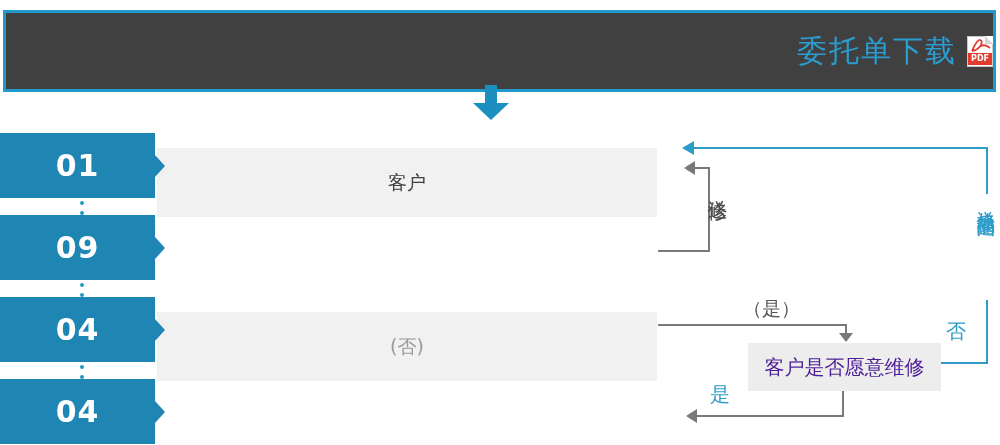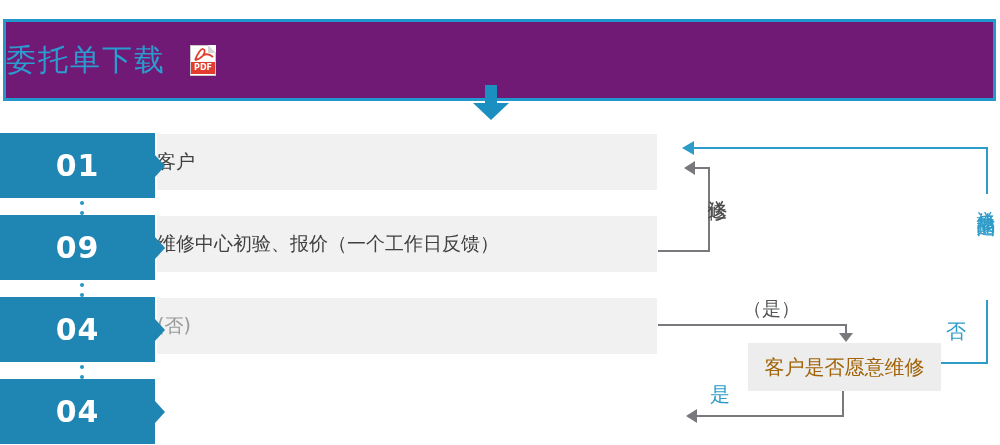--- a/index.html
+++ b/index.html
@@ -7,9 +7,9 @@
   .canvas { position:relative; width:1000px; height:445px; background:#fff; overflow:hidden; }
 
   
-  .banner { position:absolute; left:3px; top:19px; width:993px; height:82px;
-            border:3px solid #2299cc; background:#701a75;
-            display:flex; align-items:center; justify-content:flex-start; }
+  .banner { position:absolute; left:3px; top:10px; width:993px; height:82px;
+            border:3px solid #2299cc; background:#404040;
+            display:flex; align-items:center; justify-content:flex-end; }
   .banner-title { font-size:30px; color:#2b9ccf; letter-spacing:2px; }
   .pdf-icon { position:relative; width:26px; height:31px; margin-left:24px;
               background:#fff; border:1px solid #c9c9c9; }

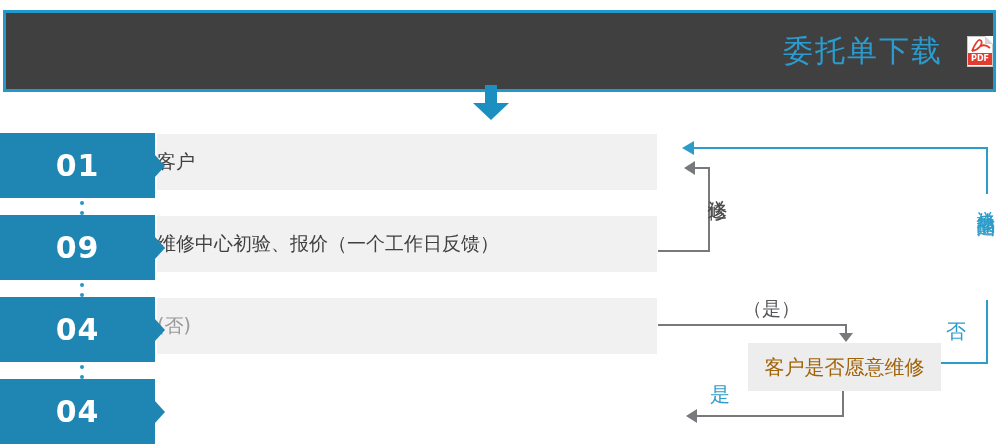--- a/index.html
+++ b/index.html
@@ -11,7 +11,7 @@
             border:3px solid #2299cc; background:#404040;
             display:flex; align-items:center; justify-content:flex-end; }
   .banner-title { font-size:30px; color:#2b9ccf; letter-spacing:2px; }
-  .pdf-icon { position:relative; width:26px; height:31px; margin-left:24px;
+  .pdf-icon { position:relative; width:26px; height:31px; margin-left:10px;
               background:#fff; border:1px solid #c9c9c9; }
   .pdf-fold { position:absolute; top:-1px; right:-1px; width:0; height:0;
               border-top:8px solid #ffffff; border-left:8px solid #d5d5d5; }

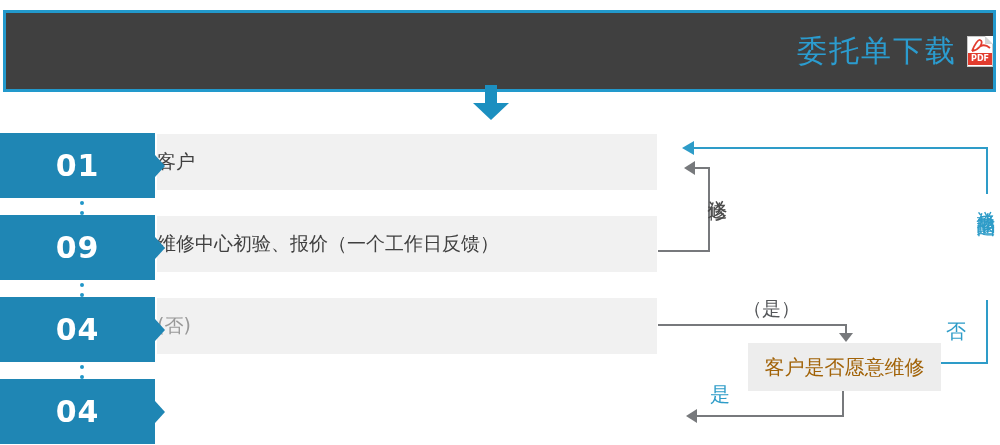--- a/index.html
+++ b/index.html
@@ -34,8 +34,8 @@
   .step-tri { position:absolute; left:155px; top:50%; transform:translateY(-50%);
               width:0; height:0; border-left:10px solid #1f86b4;
               border-top:11px solid transparent; border-bottom:11px solid transparent; z-index:2; }
-  .step-bar { position:absolute; left:157px; top:1px; width:500px; height:56px; background:#f1f1f1;
-              display:flex; align-items:center; justify-content:flex-start;
+  .step-bar { position:absolute; left:157px; top:15px; width:500px; height:69px; background:#f1f1f1;
+              display:flex; align-items:center; justify-content:center;
               font-size:19px; color:#404040; }
   .muted { color:#999; }
   .dots { position:absolute; left:80px; width:0; height:14px; border-left:4px dotted #2196c8; }

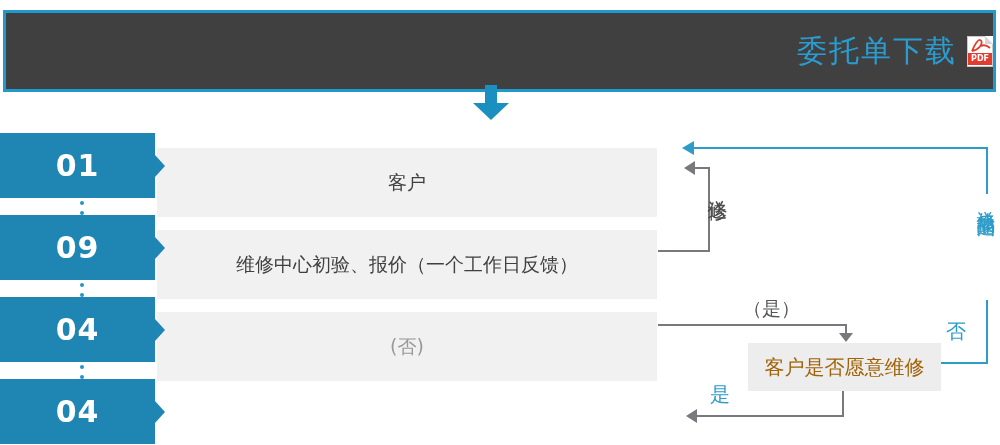--- a/index.html
+++ b/index.html
@@ -94,9 +94,6 @@
   <div class="step-row" style="top:215px">
     <div class="step-num">09</div>
     <div class="step-tri"></div>
-    <div class="step-bar">
-      <span>维修中心初验、报价（一个工作日反馈）</span>
-    </div>
   </div>
   <div class="dots" style="top:283px"></div>
 

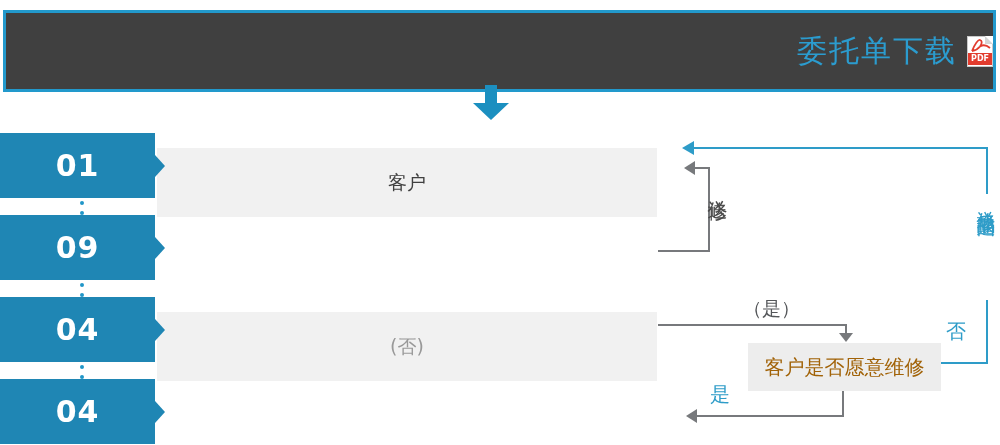--- a/index.html
+++ b/index.html
@@ -59,7 +59,7 @@
 
   .decision-box { position:absolute; left:748px; top:343px; width:193px; height:48px;
                   background:#ededed; display:flex; align-items:center; justify-content:center;
-                  font-size:20px; color:#a16207; }
+                  font-size:20px; color:#4c1d95; }
 </style>
 </head>
 <body>

